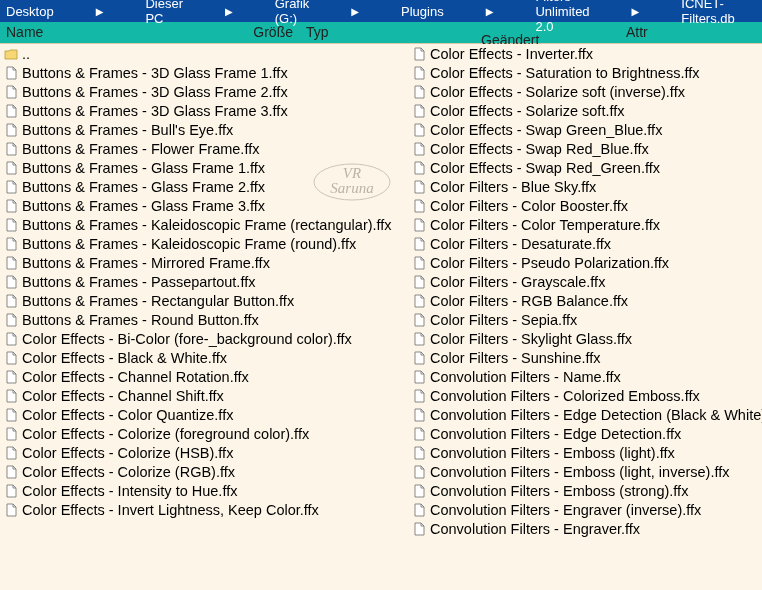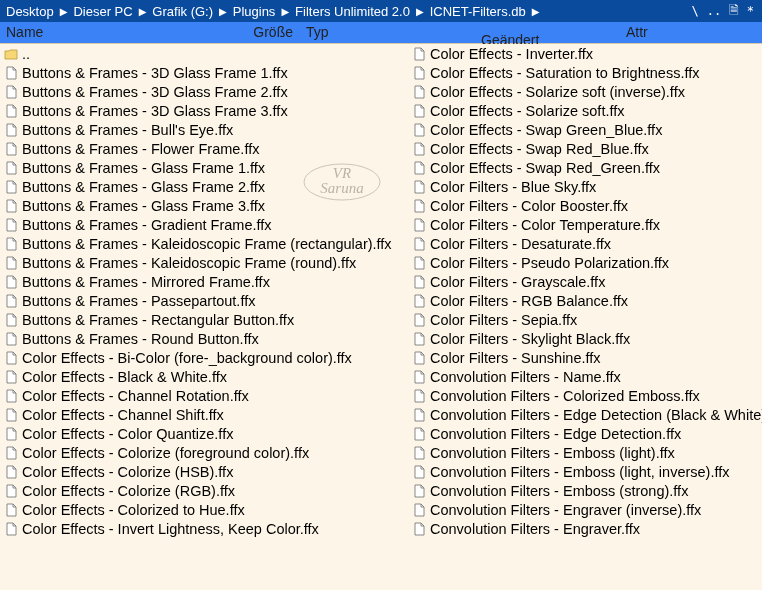--- a/index.html
+++ b/index.html
@@ -21,6 +21,7 @@
     font-size: 13px;
     padding: 0 4px;
     user-select: none;
+    gap: 36px;
   }
   .crumb {
     padding: 0 2px;

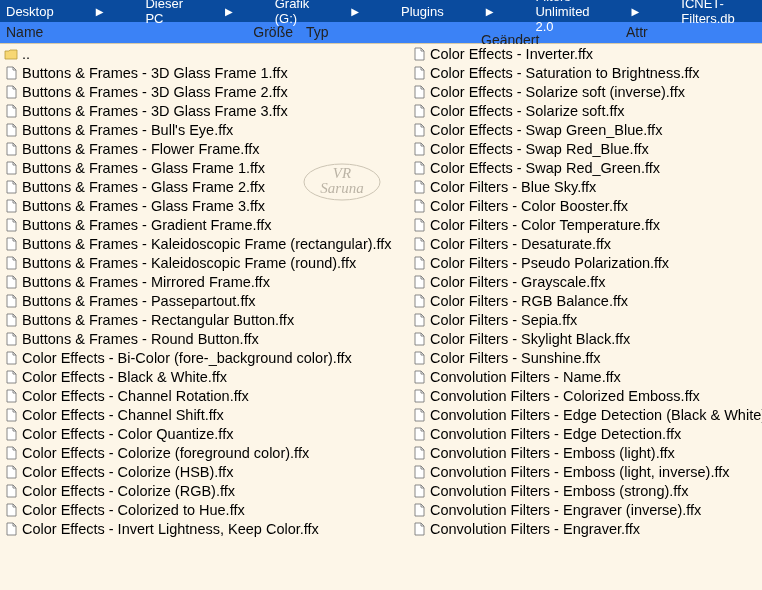--- a/index.html
+++ b/index.html
@@ -41,7 +41,7 @@
   .header-row {
     display: flex;
     height: 22px;
-    background: #3b82f6;
+    background: #14b8a6;
     border-bottom: 1px solid #d8caa8;
     font-size: 14px;
     color: #222;

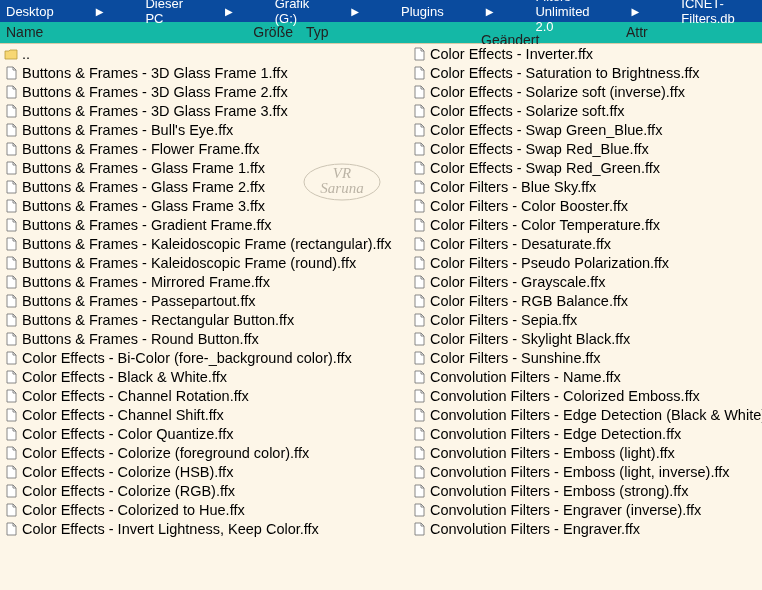--- a/index.html
+++ b/index.html
@@ -94,7 +94,7 @@
   }
   .watermark {
     position: absolute;
-    left: 302px; top: 118px;
+    left: 312px; top: 118px;
     width: 80px; height: 40px;
     pointer-events: none;
     opacity: 0.5;

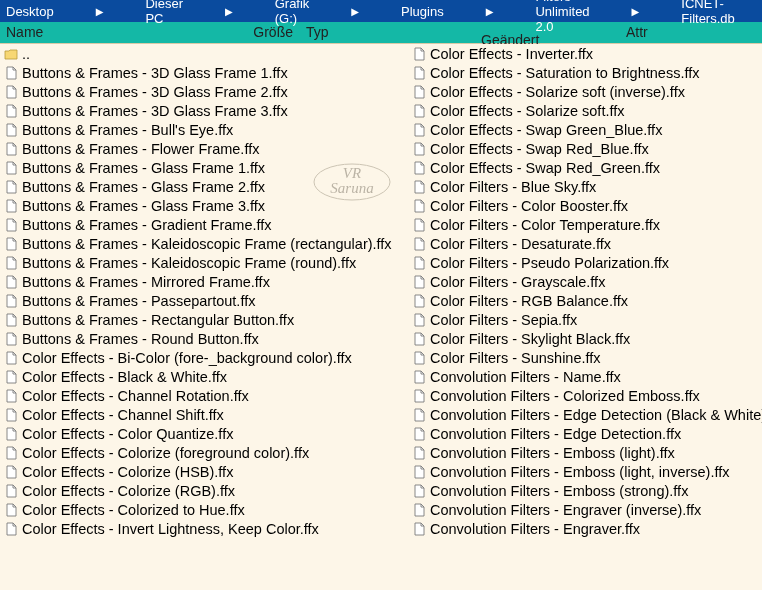--- a/index.html
+++ b/index.html
@@ -236,15 +236,6 @@
             <path d="M9 1 L9 4 L12 4" fill="none" stroke="#7a7a7a" stroke-width="0.9"></path>
           </svg>
         </span>
-        <span class="file-label">Buttons &amp; Frames - Gradient Frame.ffx</span>
-      </div>
-      <div class="file-row">
-        <span class="icon">
-          <svg width="14" height="14" viewBox="0 0 14 14">
-            <path d="M3 1 L9 1 L12 4 L12 13 L3 13 Z" fill="#ffffff" stroke="#7a7a7a" stroke-width="0.9"></path>
-            <path d="M9 1 L9 4 L12 4" fill="none" stroke="#7a7a7a" stroke-width="0.9"></path>
-          </svg>
-        </span>
         <span class="file-label">Buttons &amp; Frames - Kaleidoscopic Frame (rectangular).ffx</span>
       </div>
       <div class="file-row">

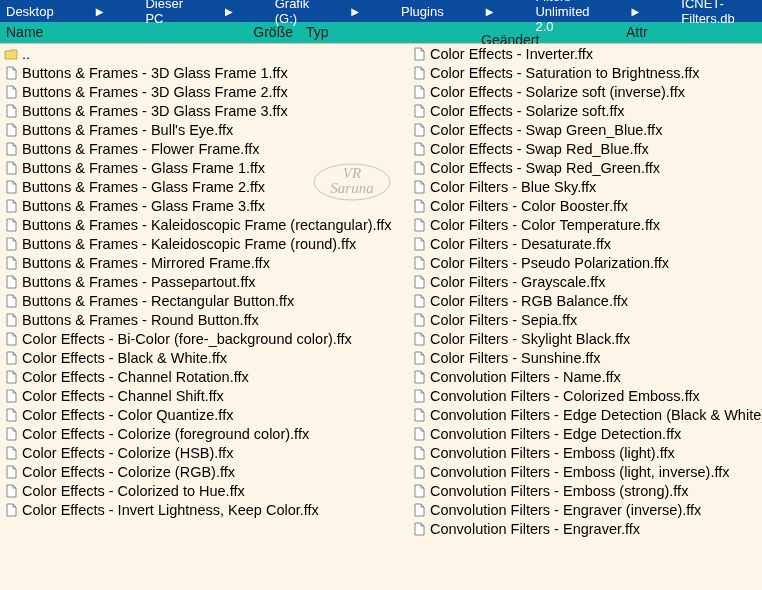--- a/index.html
+++ b/index.html
@@ -517,7 +517,7 @@
             <path d="M9 1 L9 4 L12 4" fill="none" stroke="#7a7a7a" stroke-width="0.9"></path>
           </svg>
         </span>
-        <span class="file-label">Color Filters - Skylight Black.ffx</span>
+        <span class="file-label">Color Filters - Skylight Glass.ffx</span>
       </div>
       <div class="file-row">
         <span class="icon">

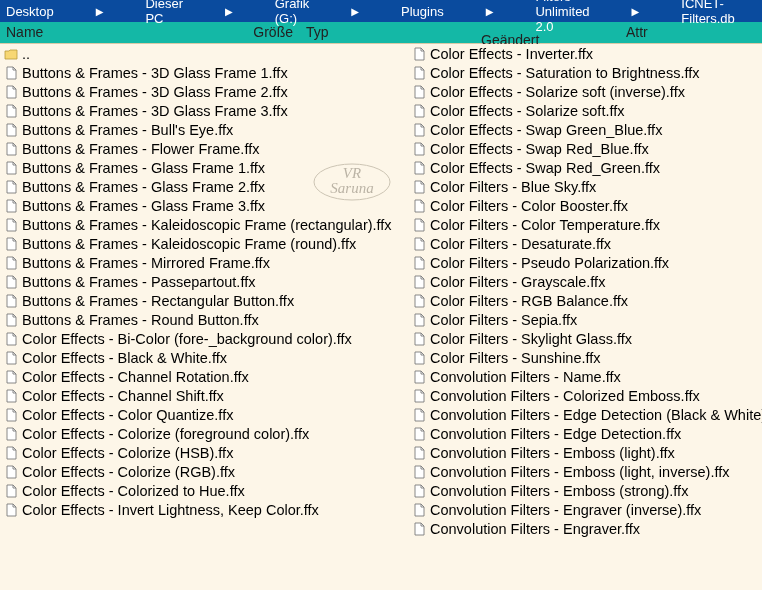--- a/index.html
+++ b/index.html
@@ -362,7 +362,7 @@
             <path d="M9 1 L9 4 L12 4" fill="none" stroke="#7a7a7a" stroke-width="0.9"></path>
           </svg>
         </span>
-        <span class="file-label">Color Effects - Colorized to Hue.ffx</span>
+        <span class="file-label">Color Effects - Intensity to Hue.ffx</span>
       </div>
       <div class="file-row">
         <span class="icon">

